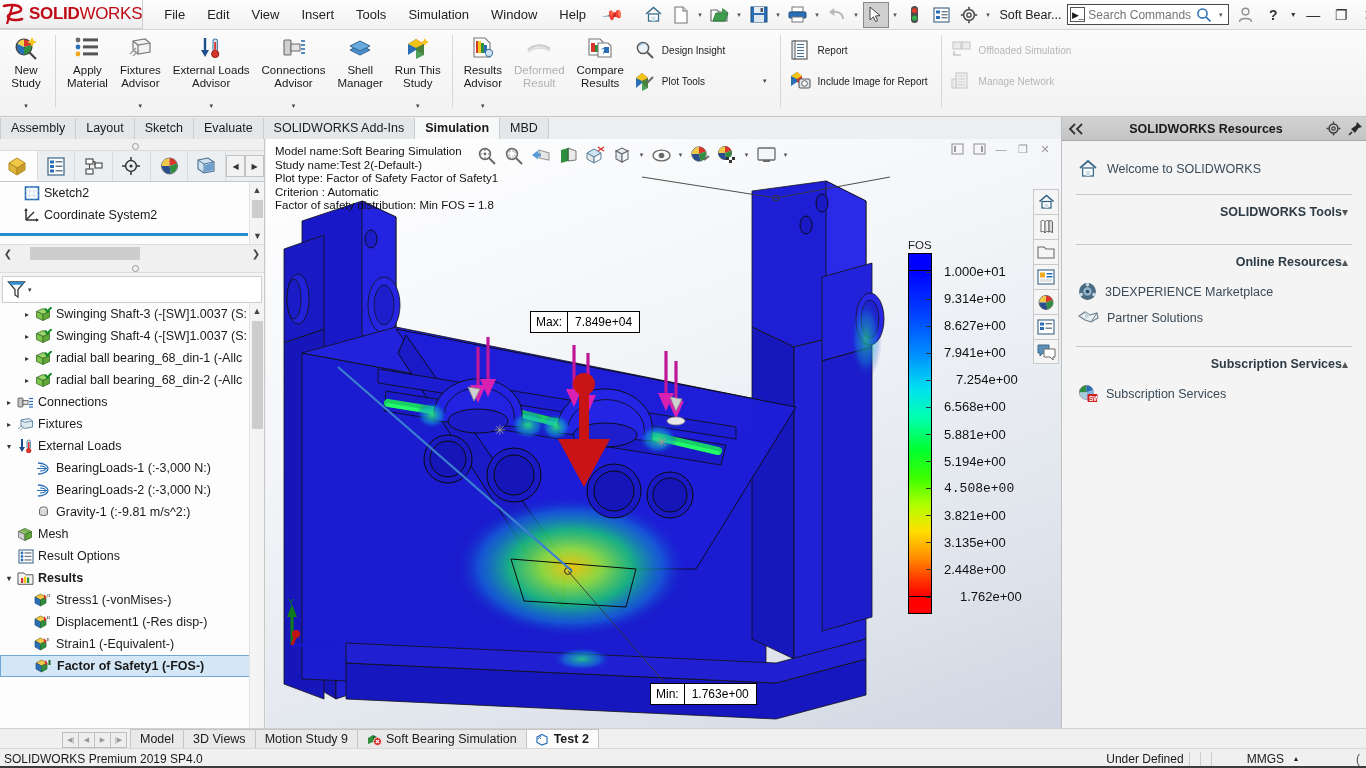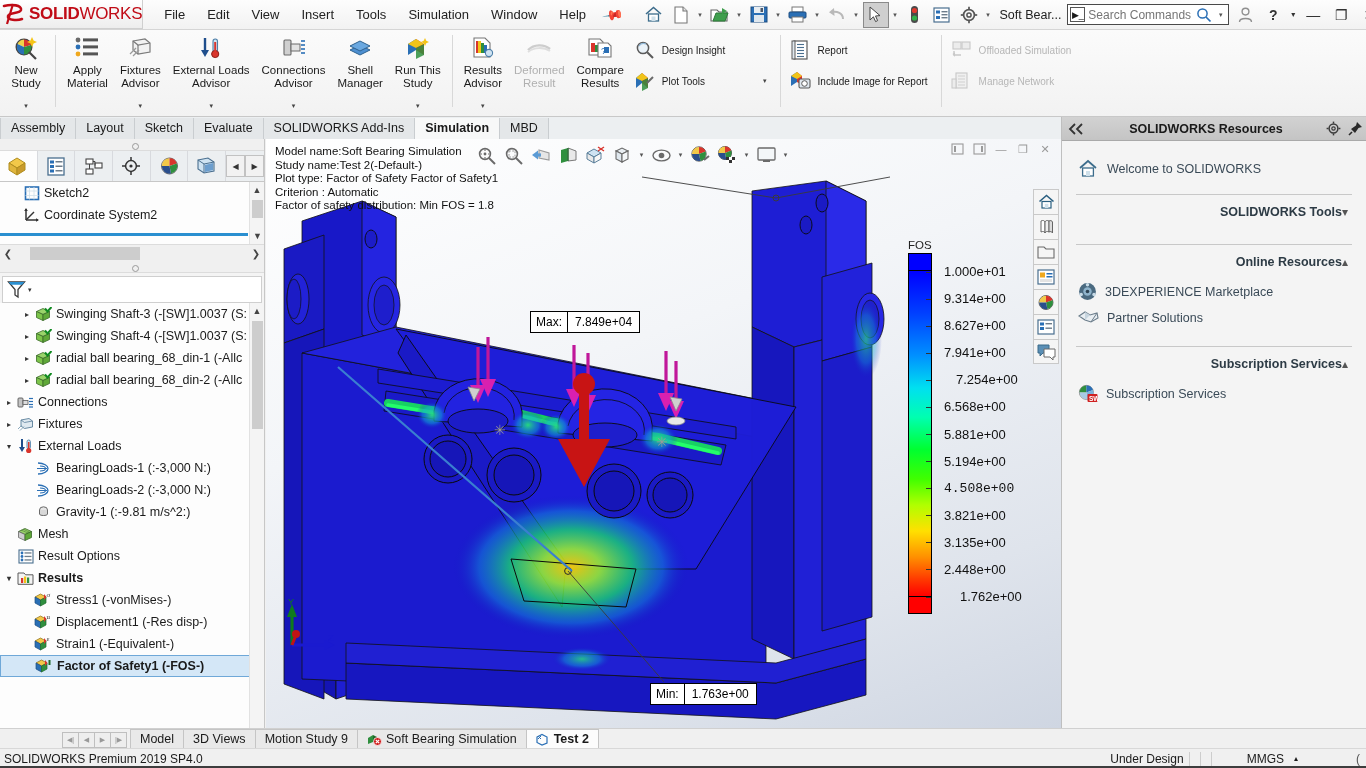--- a/index.html
+++ b/index.html
@@ -1443,7 +1443,7 @@
   <div class="statusbar">
     <span class="sb-left">SOLIDWORKS Premium 2019 SP4.0</span>
     <span style="flex:1;"></span>
-    <span>Under Design</span>
+    <span>Under Defined</span>
     <span class="sb-sep"></span>
     <span class="sb-sep"></span>
     <span class="sb-sep"></span>

